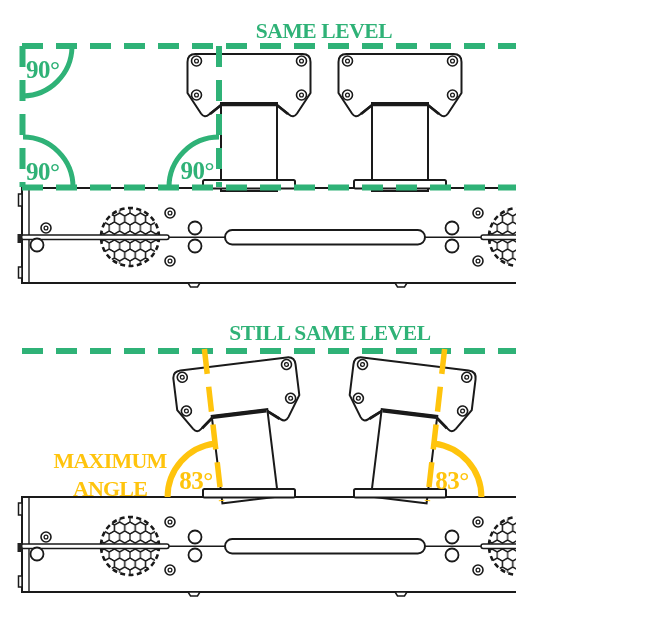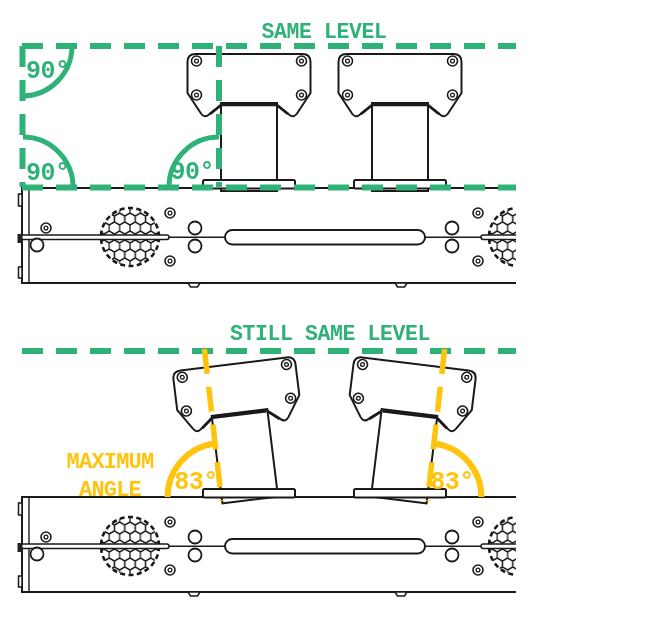--- a/index.html
+++ b/index.html
@@ -4,7 +4,7 @@
 <style>
   html,body{margin:0;padding:0;background:#ffffff;}
   .stage{width:516px;height:620px;position:relative;overflow:hidden;
-         font-family:Liberation Mono, monospace;border-radius:13px;}
+         font-family:Liberation Serif, serif;border-radius:13px;}
   svg{display:block;}
   text{font-weight:700;}
   .ttl{font-size:21.5px;letter-spacing:-0.4px;text-anchor:middle;}

